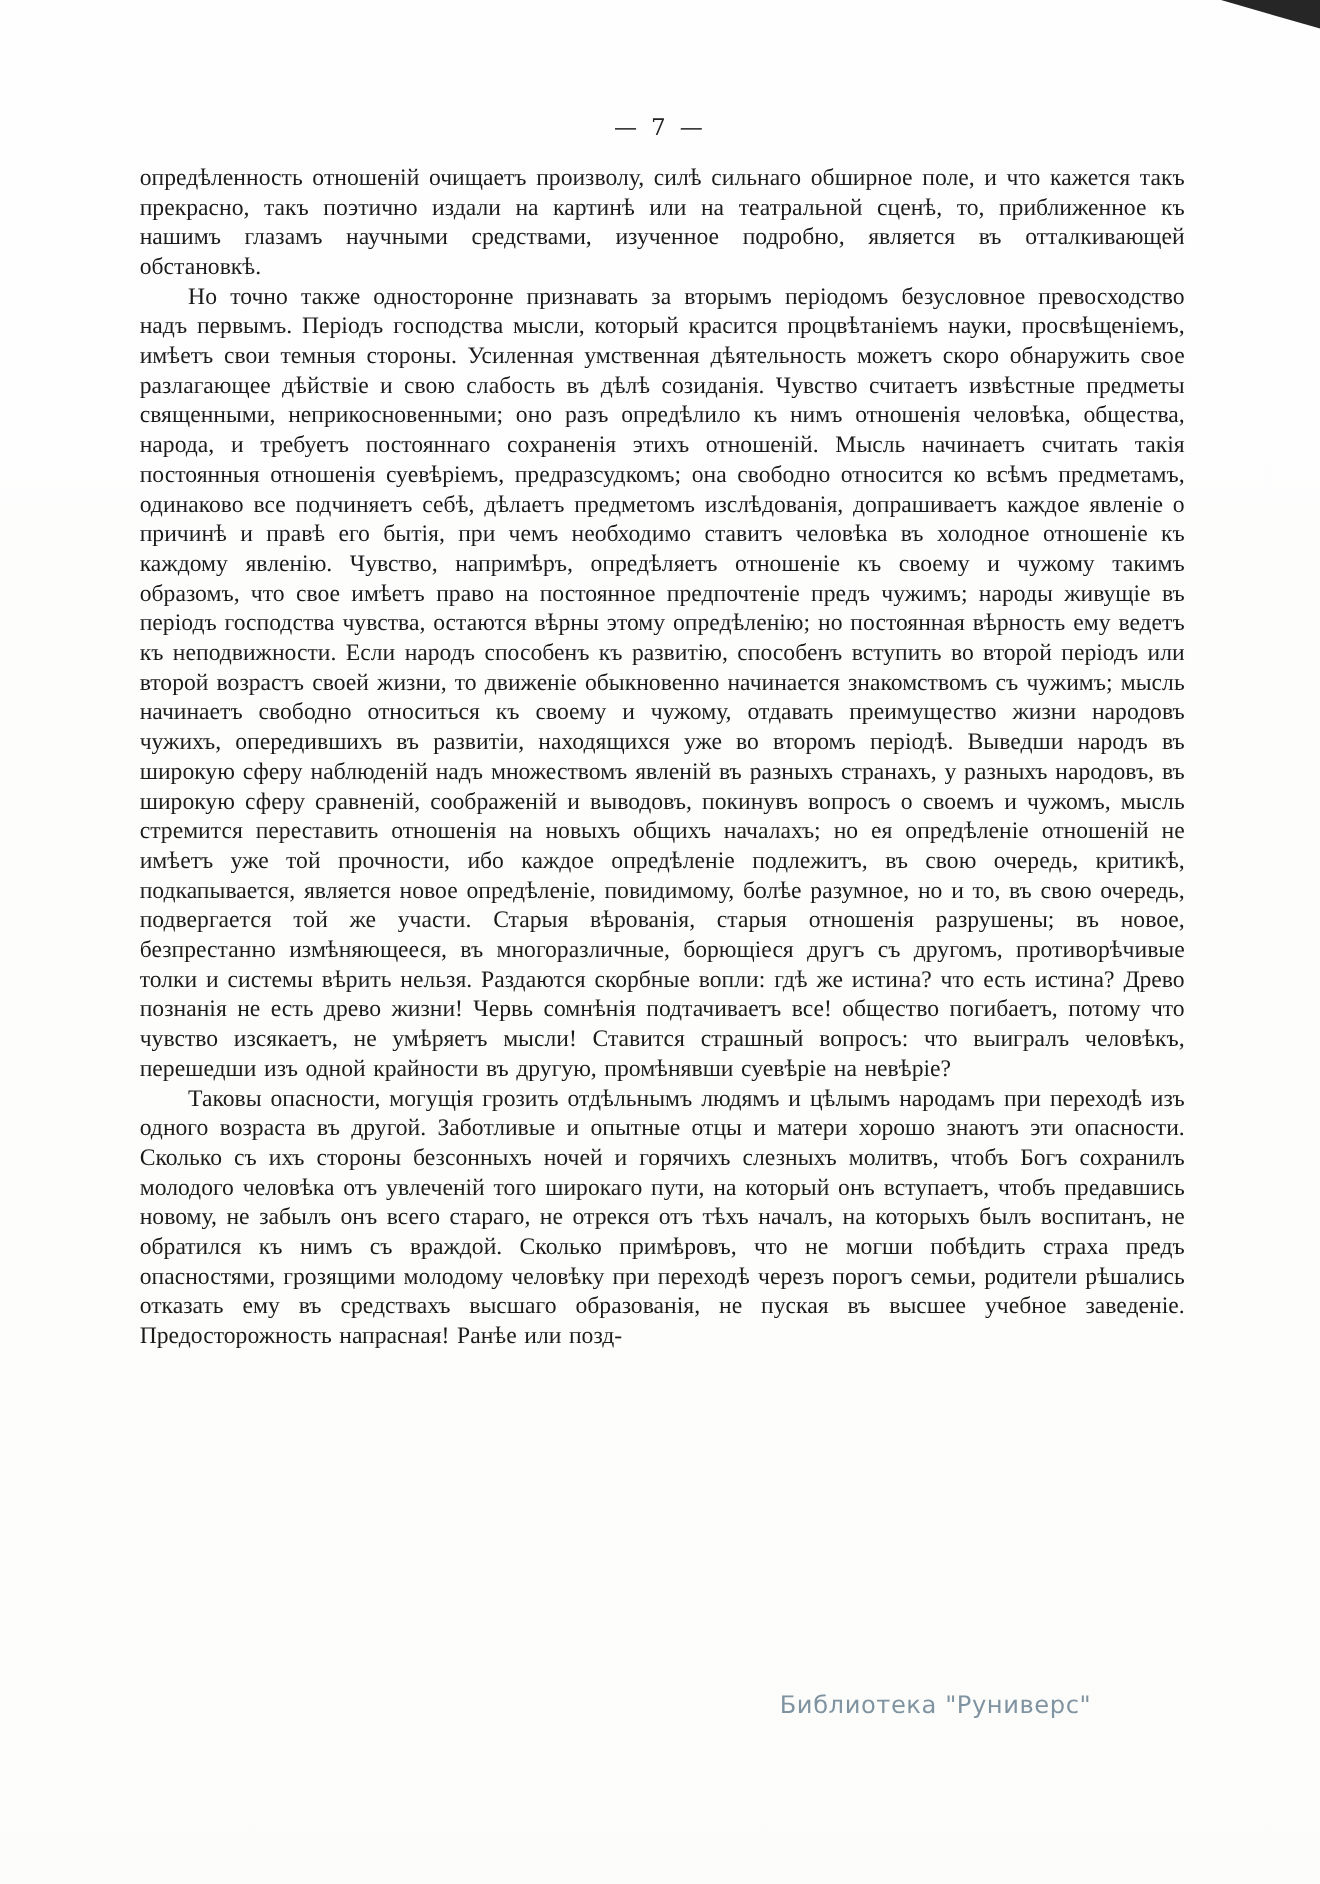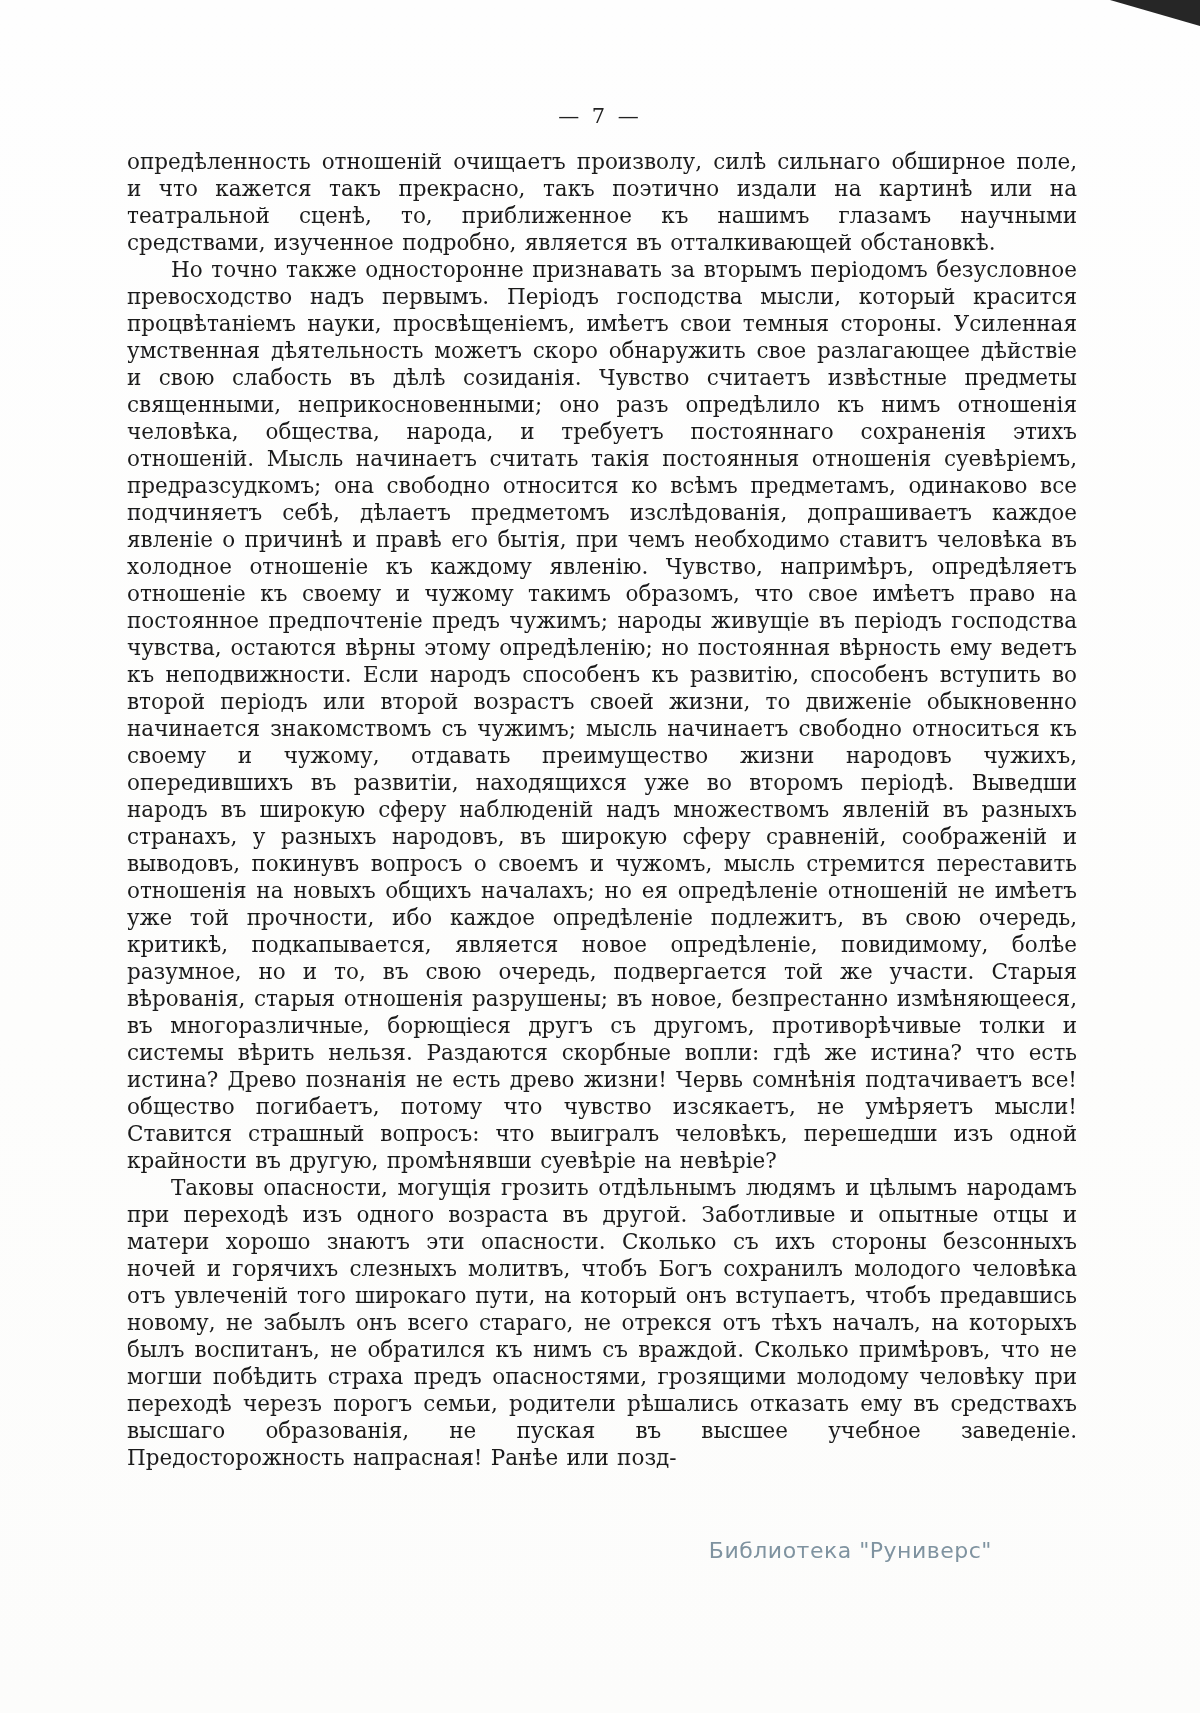--- a/index.html
+++ b/index.html
@@ -56,6 +56,7 @@
     margin: 0;
     padding: 0;
     text-indent: 44px;
+    font-family: Liberation Serif, serif;
   }
   .text-block p.first {
     text-indent: 0;

